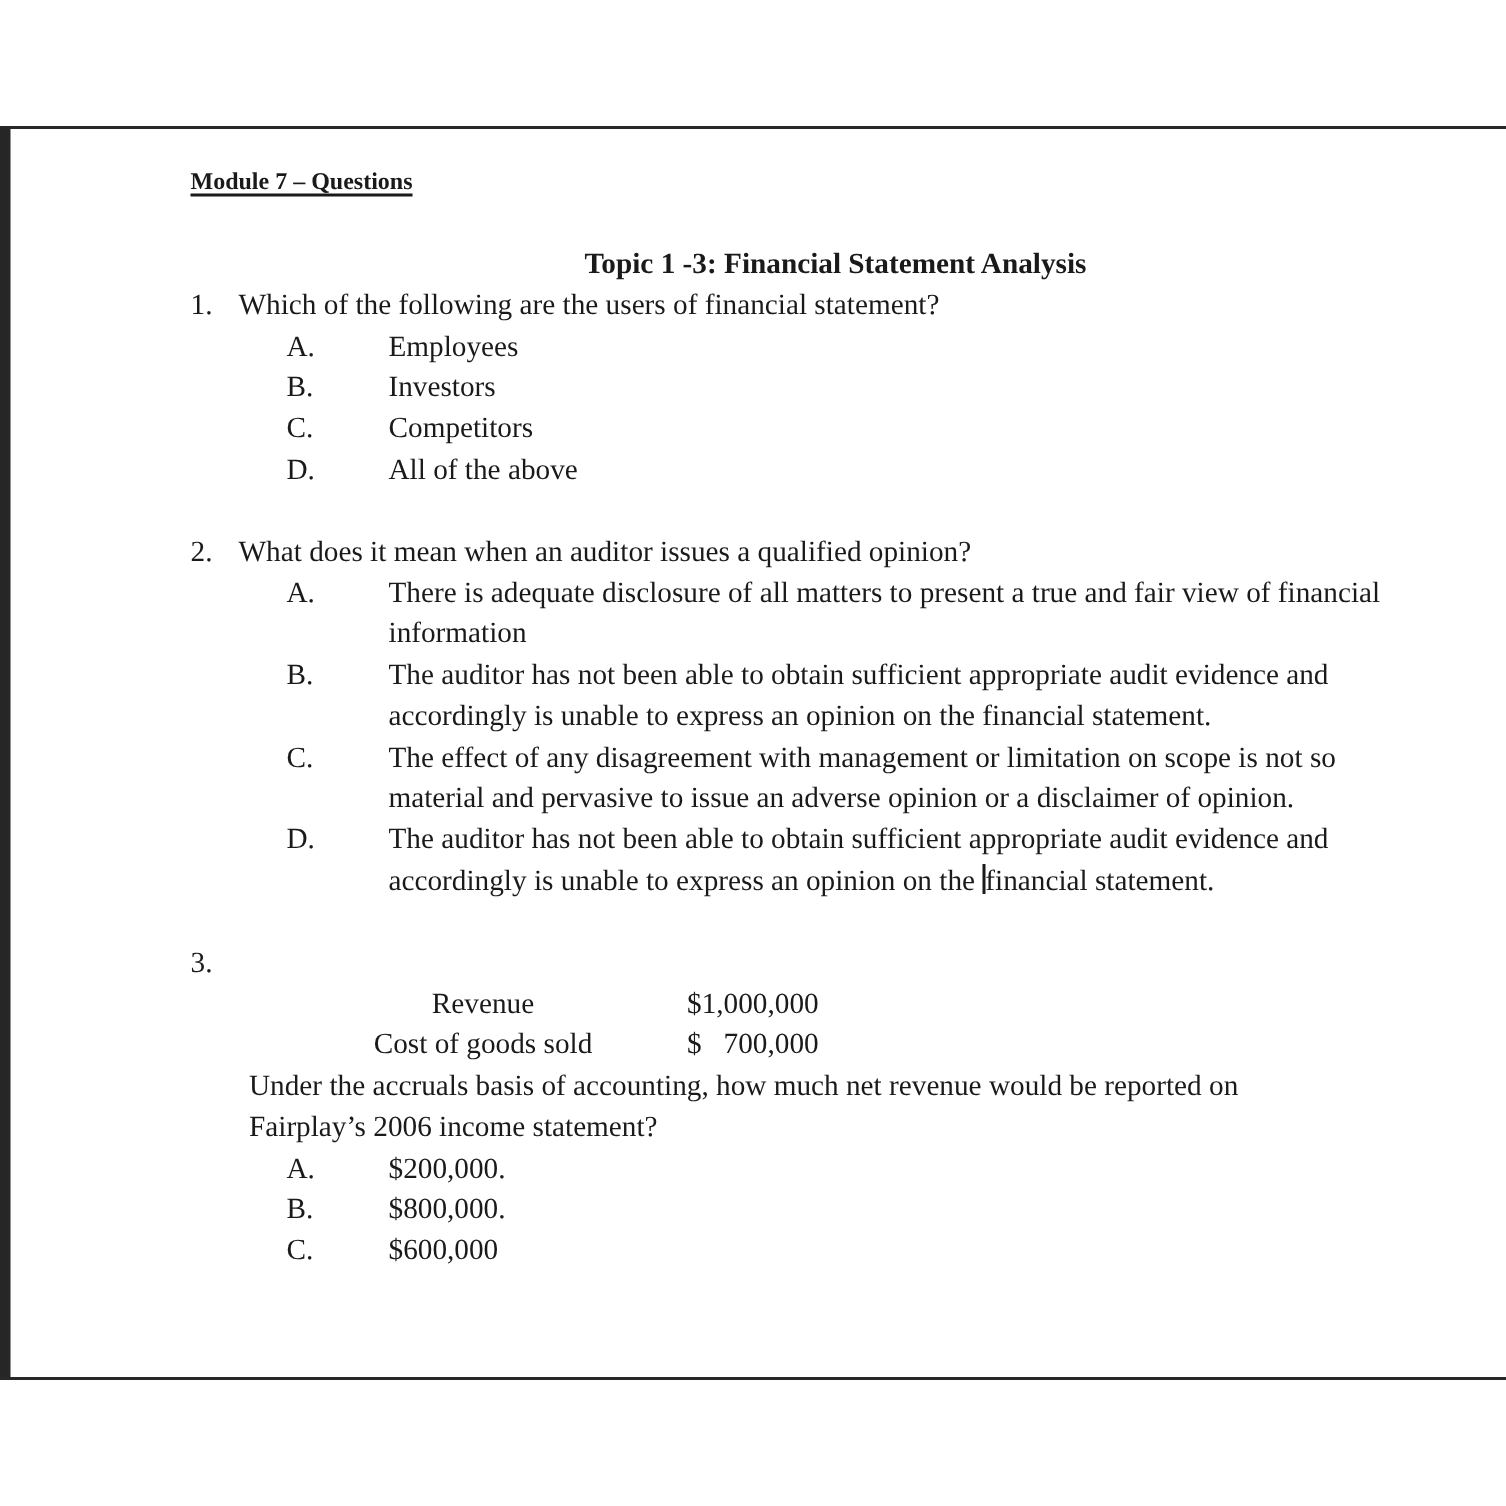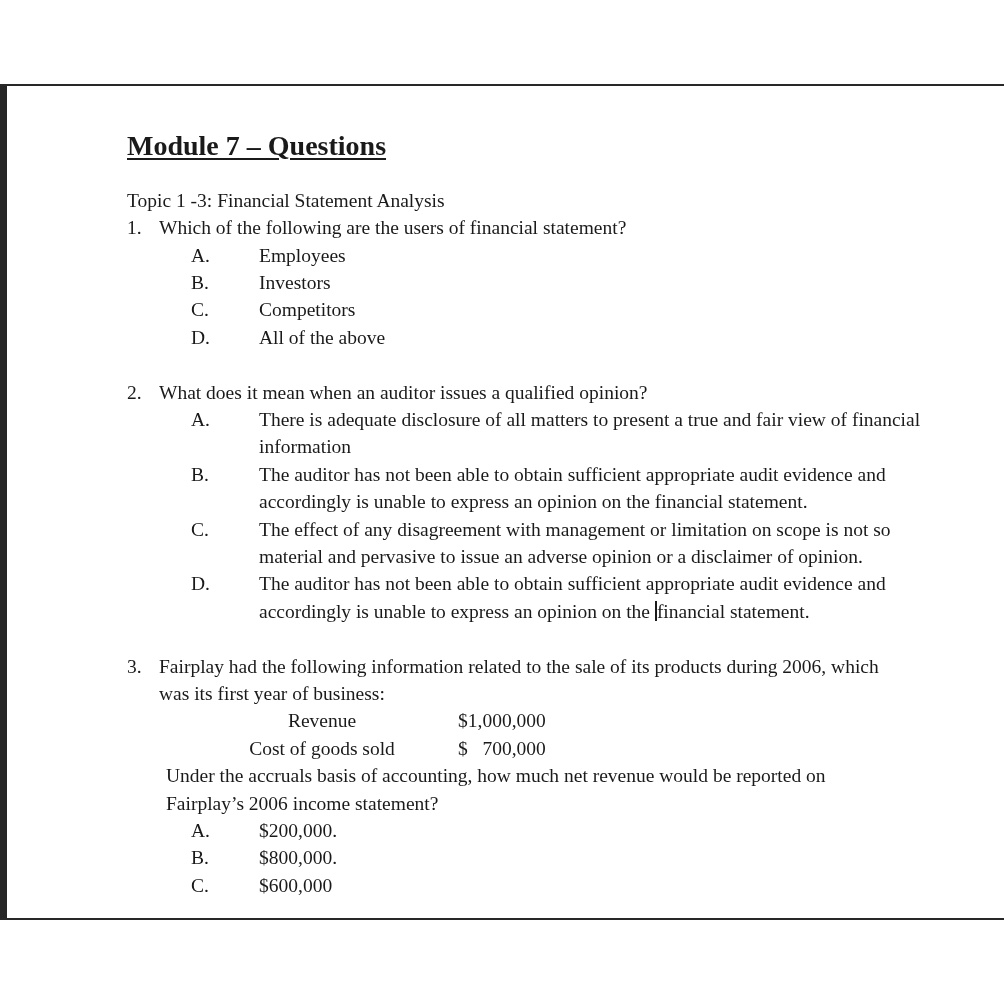--- a/index.html
+++ b/index.html
@@ -46,13 +46,12 @@
     line-height: 27.4px;
   }
   .page-title {
-    font-size: 28px;
+    font-size: 16px;
     font-weight: bold;
     text-decoration: underline;
     text-decoration-thickness: 2px;
     text-underline-offset: 3px;
     height: 27.4px;
-    margin-top: 24px;
   }
   .spacer {
     height: 27.4px;

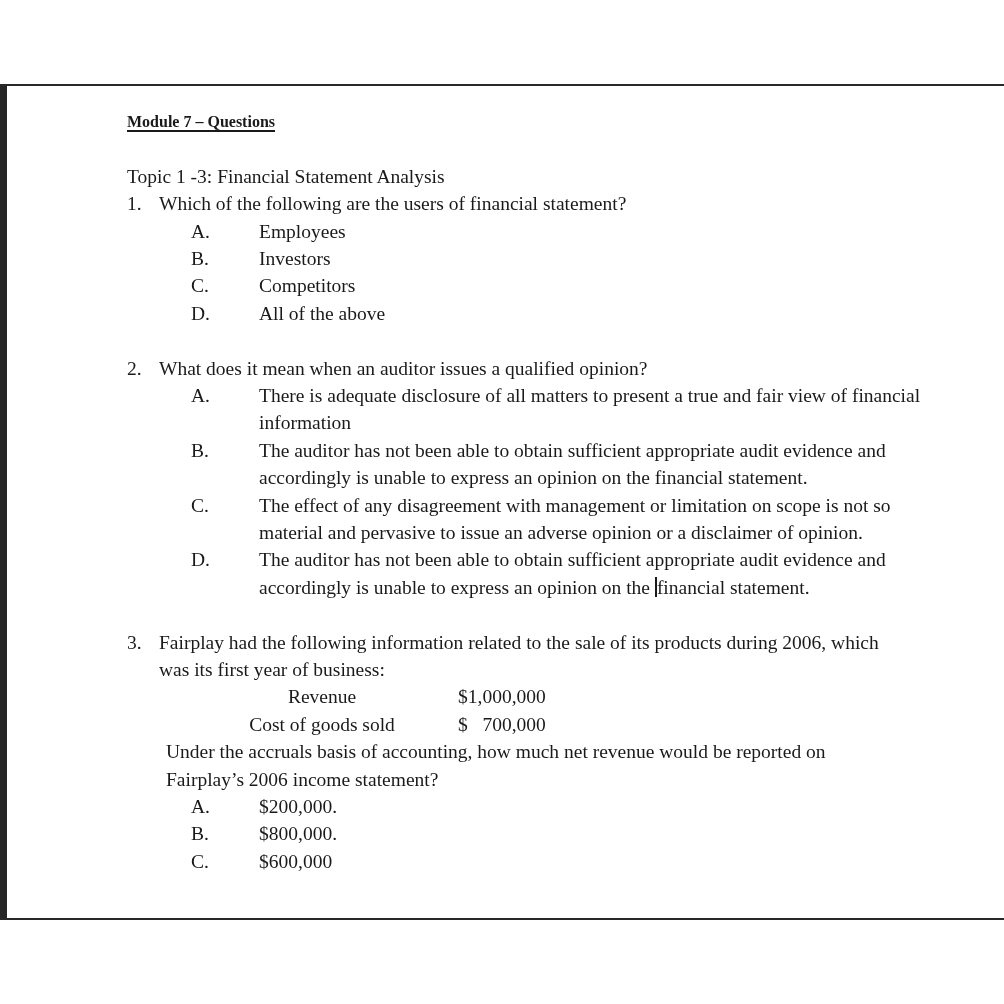--- a/index.html
+++ b/index.html
@@ -57,8 +57,9 @@
     height: 27.4px;
   }
   .section-heading {
-    font-weight: normal;
+    font-weight: bold;
     height: 27.4px;
+    text-align: center;
   }
   .q-head {
     display: flex;

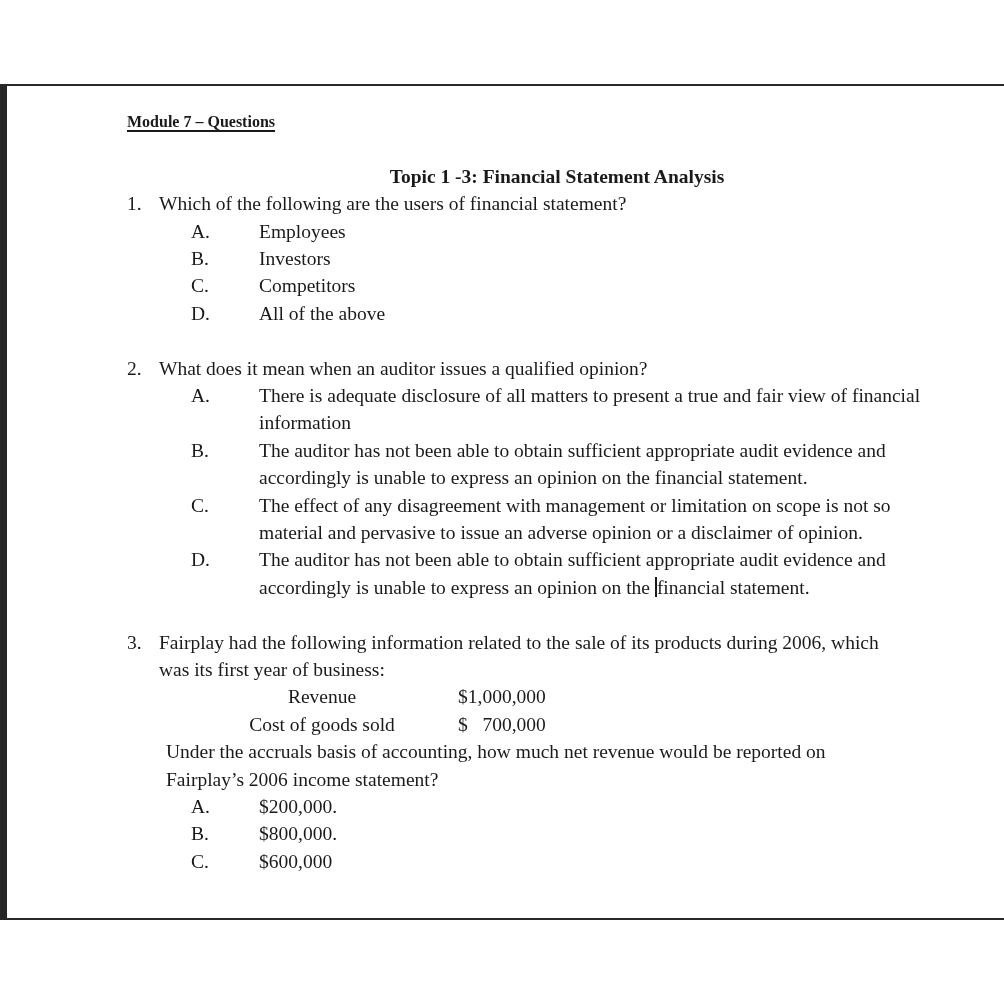--- a/index.html
+++ b/index.html
@@ -173,7 +173,6 @@
     <div>
       <div class="q-head">
         <span class="q-num">3.</span>
-        <span class="q-text">Fairplay had the following information related to the sale of its products during 2006, which was its first year of business:</span>
       </div>
 
       <div>

